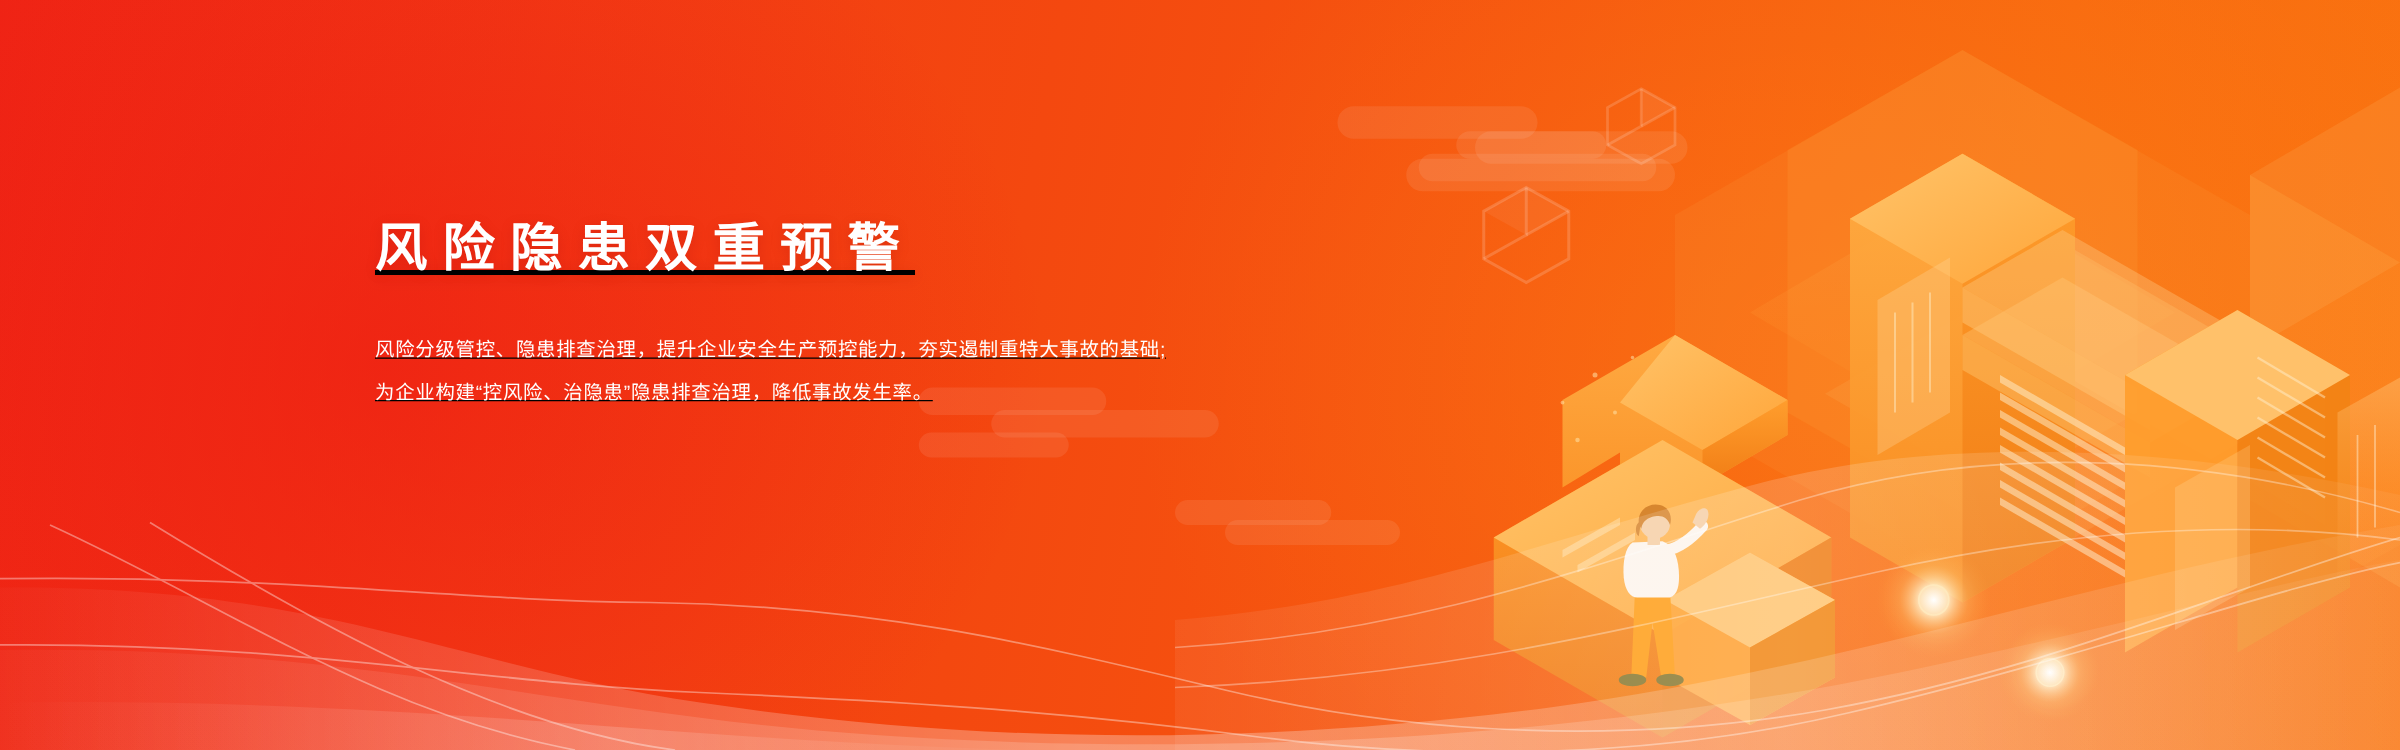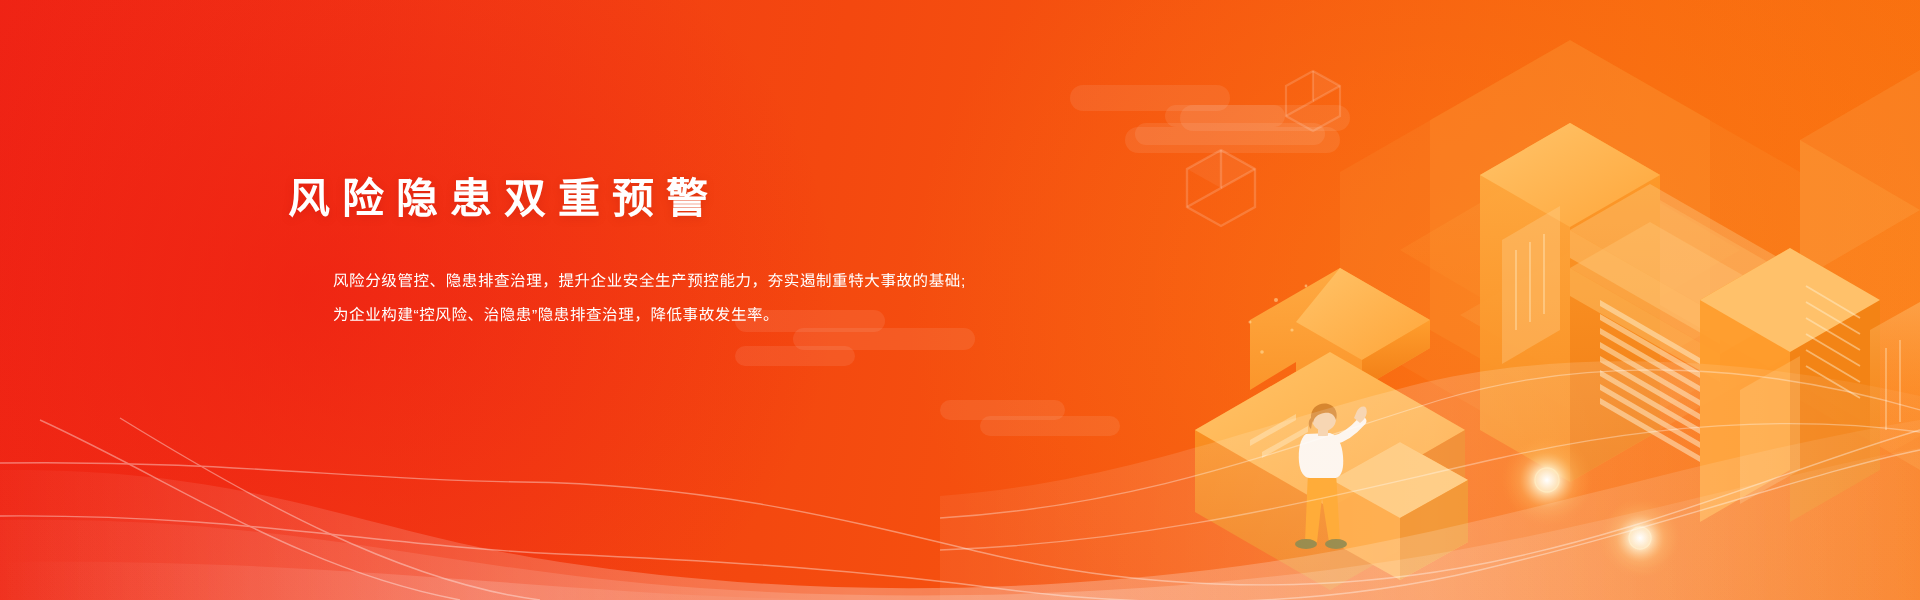--- a/index.html
+++ b/index.html
@@ -71,10 +71,11 @@
   
   .copy {
     position: absolute;
-    left: 288px;
+    left: 300px;
     top: 176px;
     width: 900px;
     z-index: 20;
+    text-decoration: underline;
   }
   .headline {
     margin: 0;

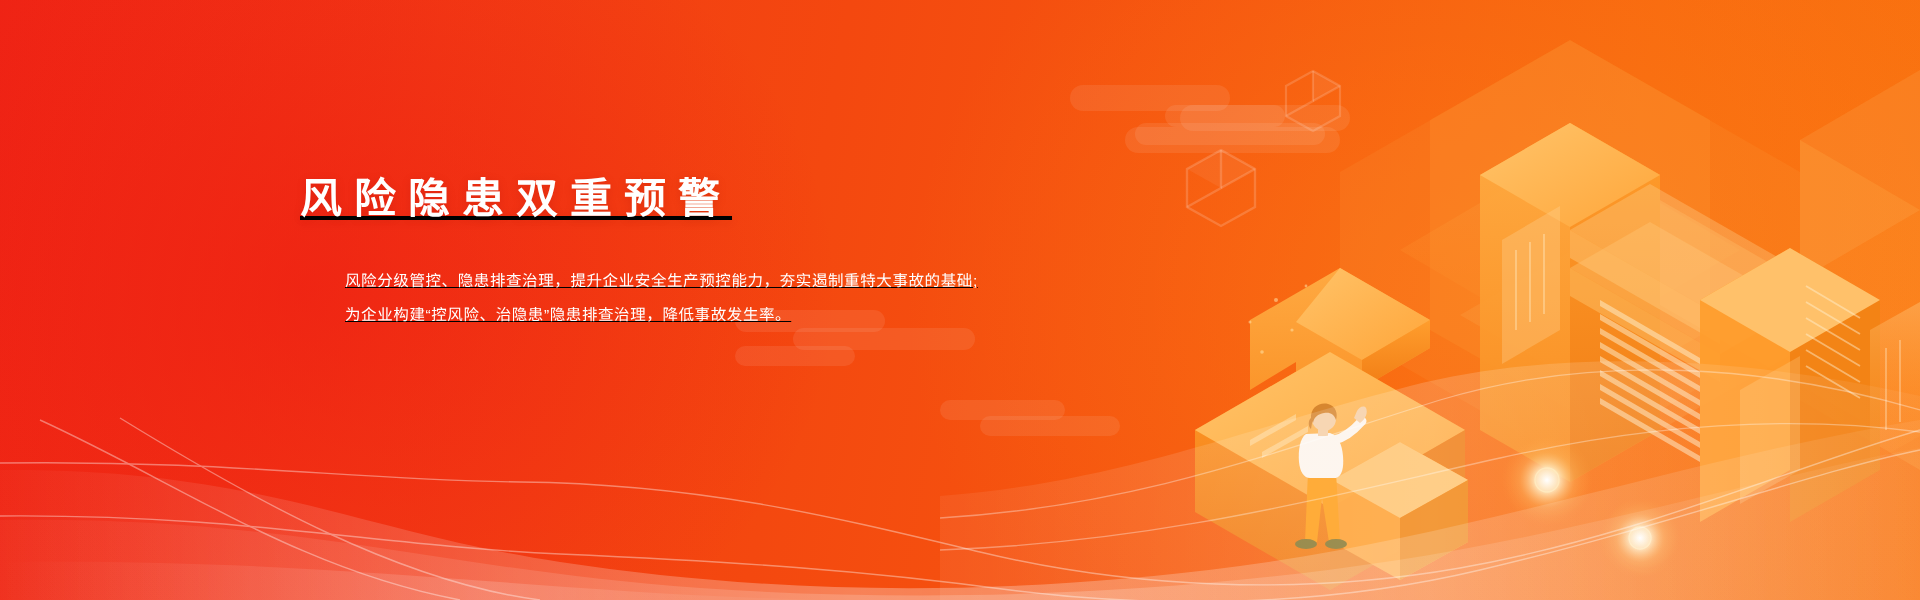--- a/index.html
+++ b/index.html
@@ -95,7 +95,7 @@
     letter-spacing: 0.6px;
     font-weight: 400;
   }
-  .subcopy .line { display: block; white-space: nowrap; margin-left: 45px; }
+  .subcopy .line { display: block; white-space: nowrap; }
 </style>
 </head>
 <body>

